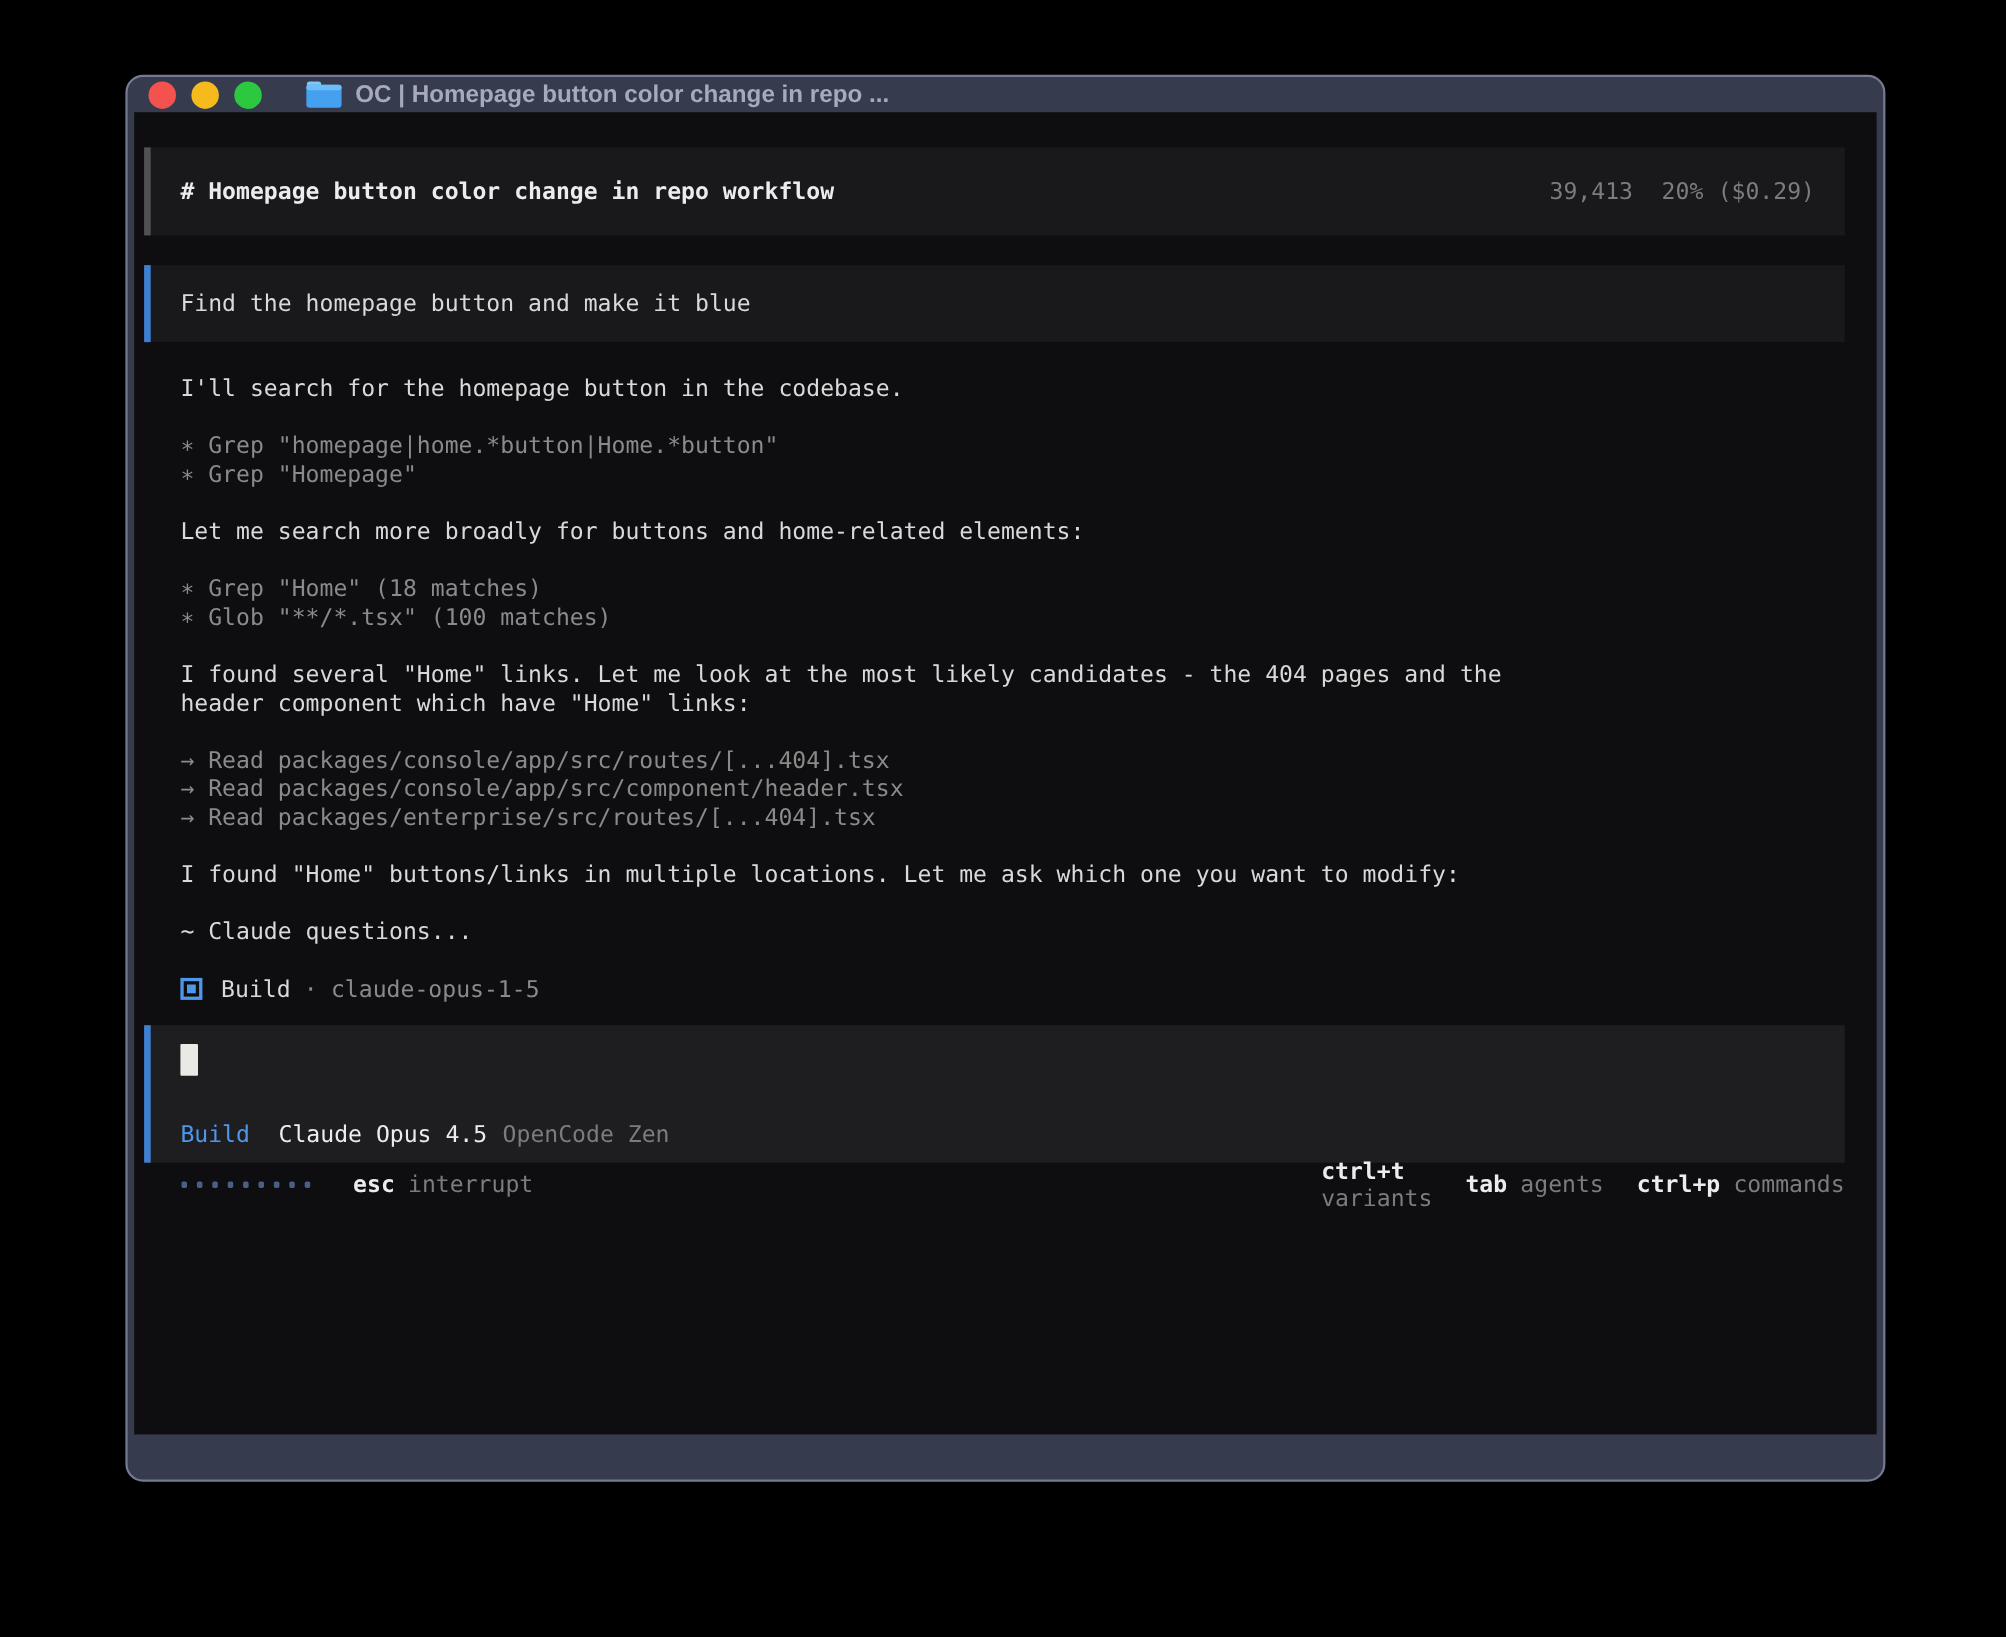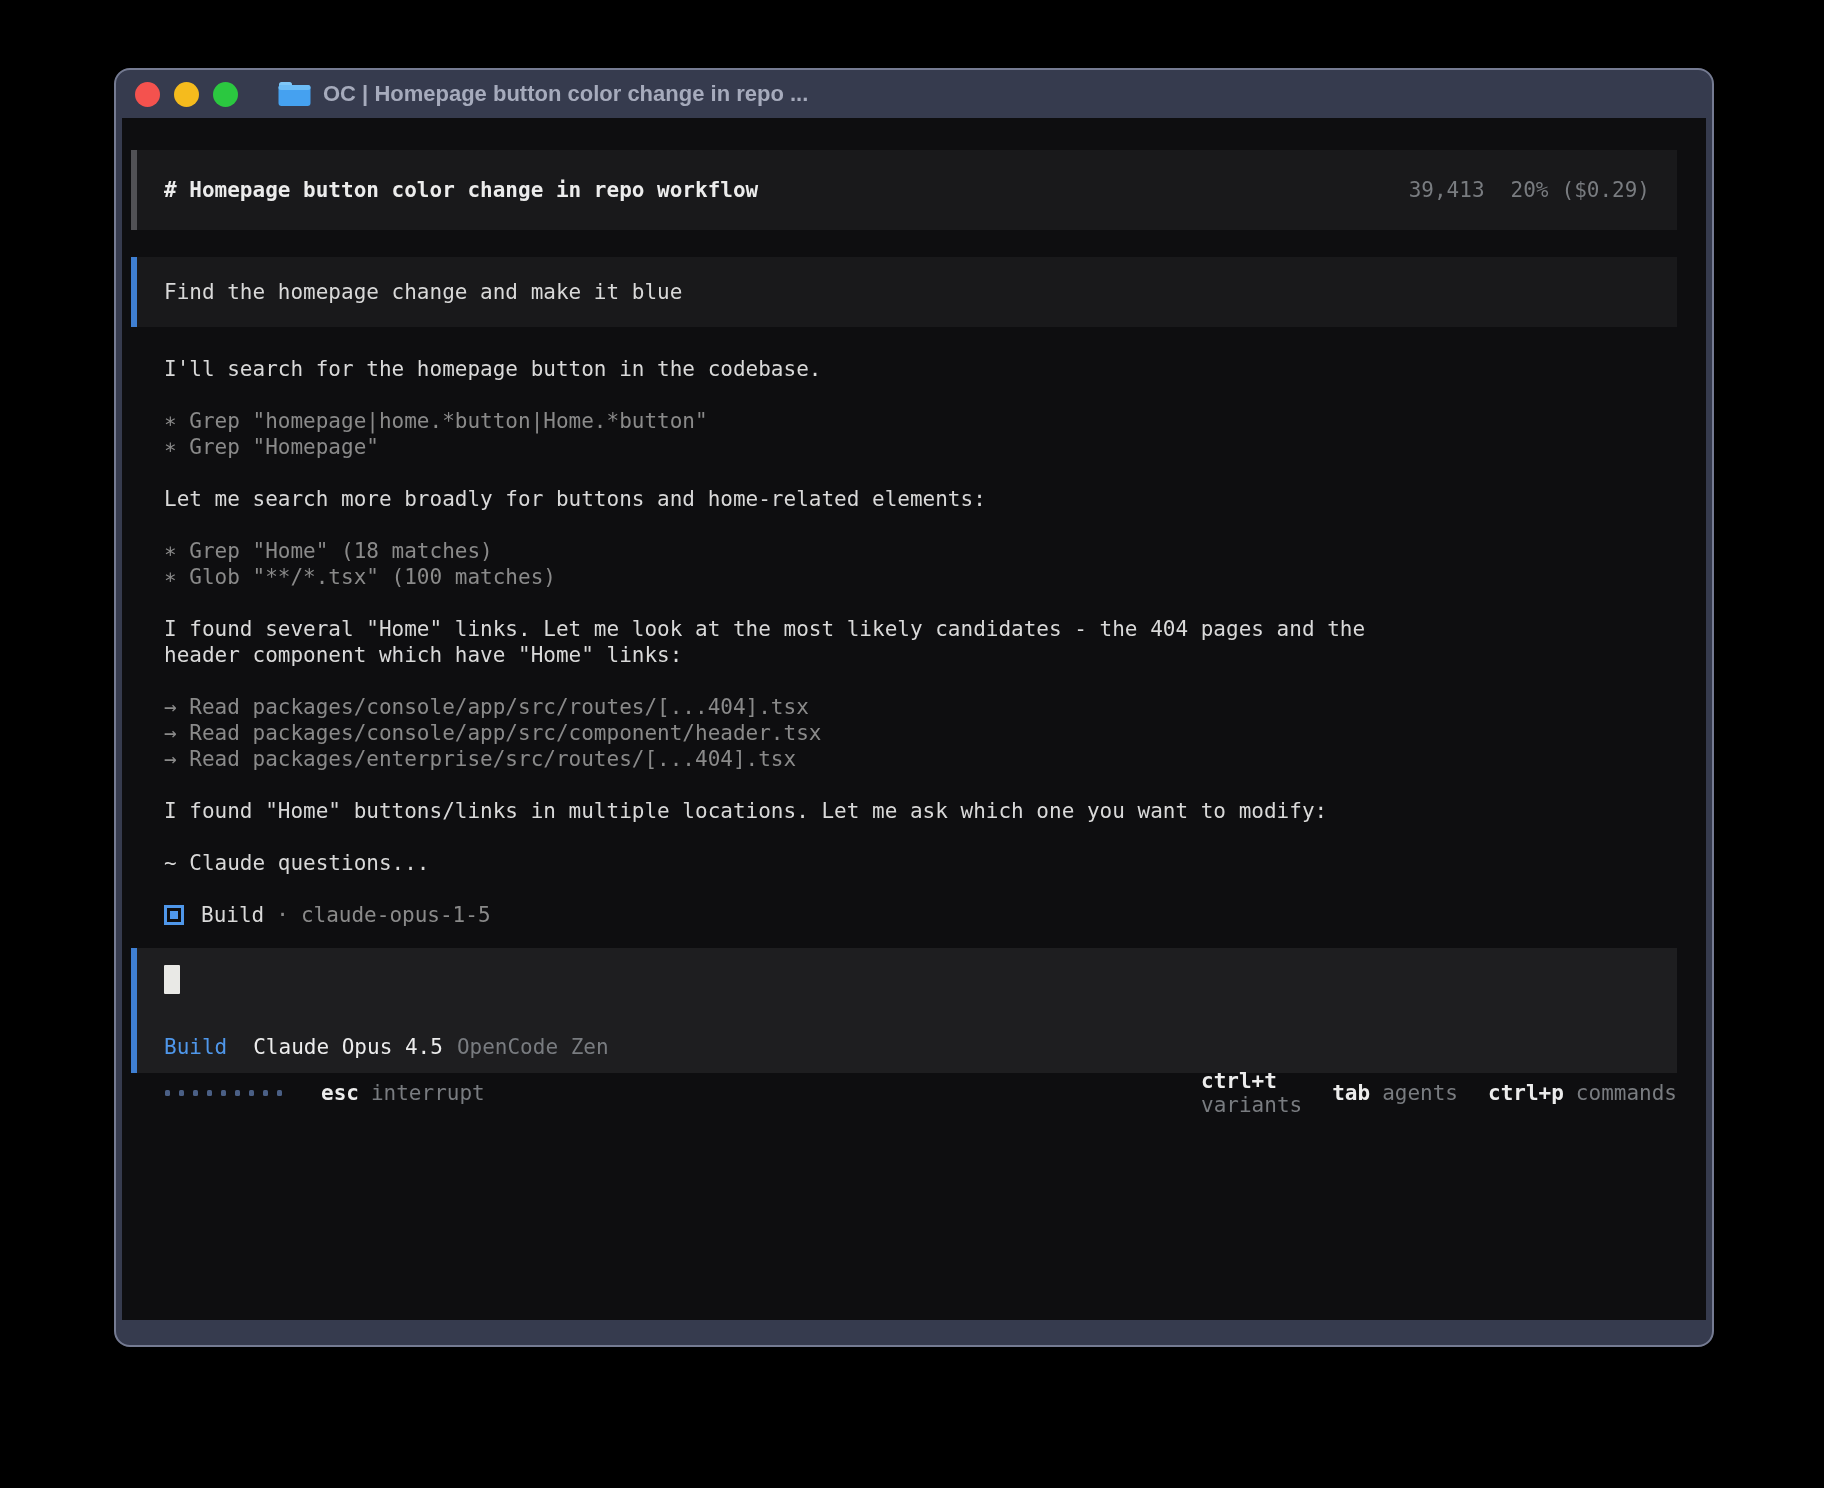--- a/index.html
+++ b/index.html
@@ -18,7 +18,7 @@
   .window{position:absolute;left:114px;top:68px;width:1600px;height:1279px;
     background:var(--chrome);border:2px solid var(--chrome-border);border-radius:16px;}
 
-  .titlebar{height:48px;display:flex;align-items:center;padding-left:19px;text-align:center;}
+  .titlebar{height:32px;display:flex;align-items:center;padding-left:19px;text-align:center;}
   .light{width:25px;height:25px;border-radius:50%;margin-right:14px;flex:none;}
   .light.red{background:var(--light-red);}
   .light.yellow{background:var(--light-yellow);}

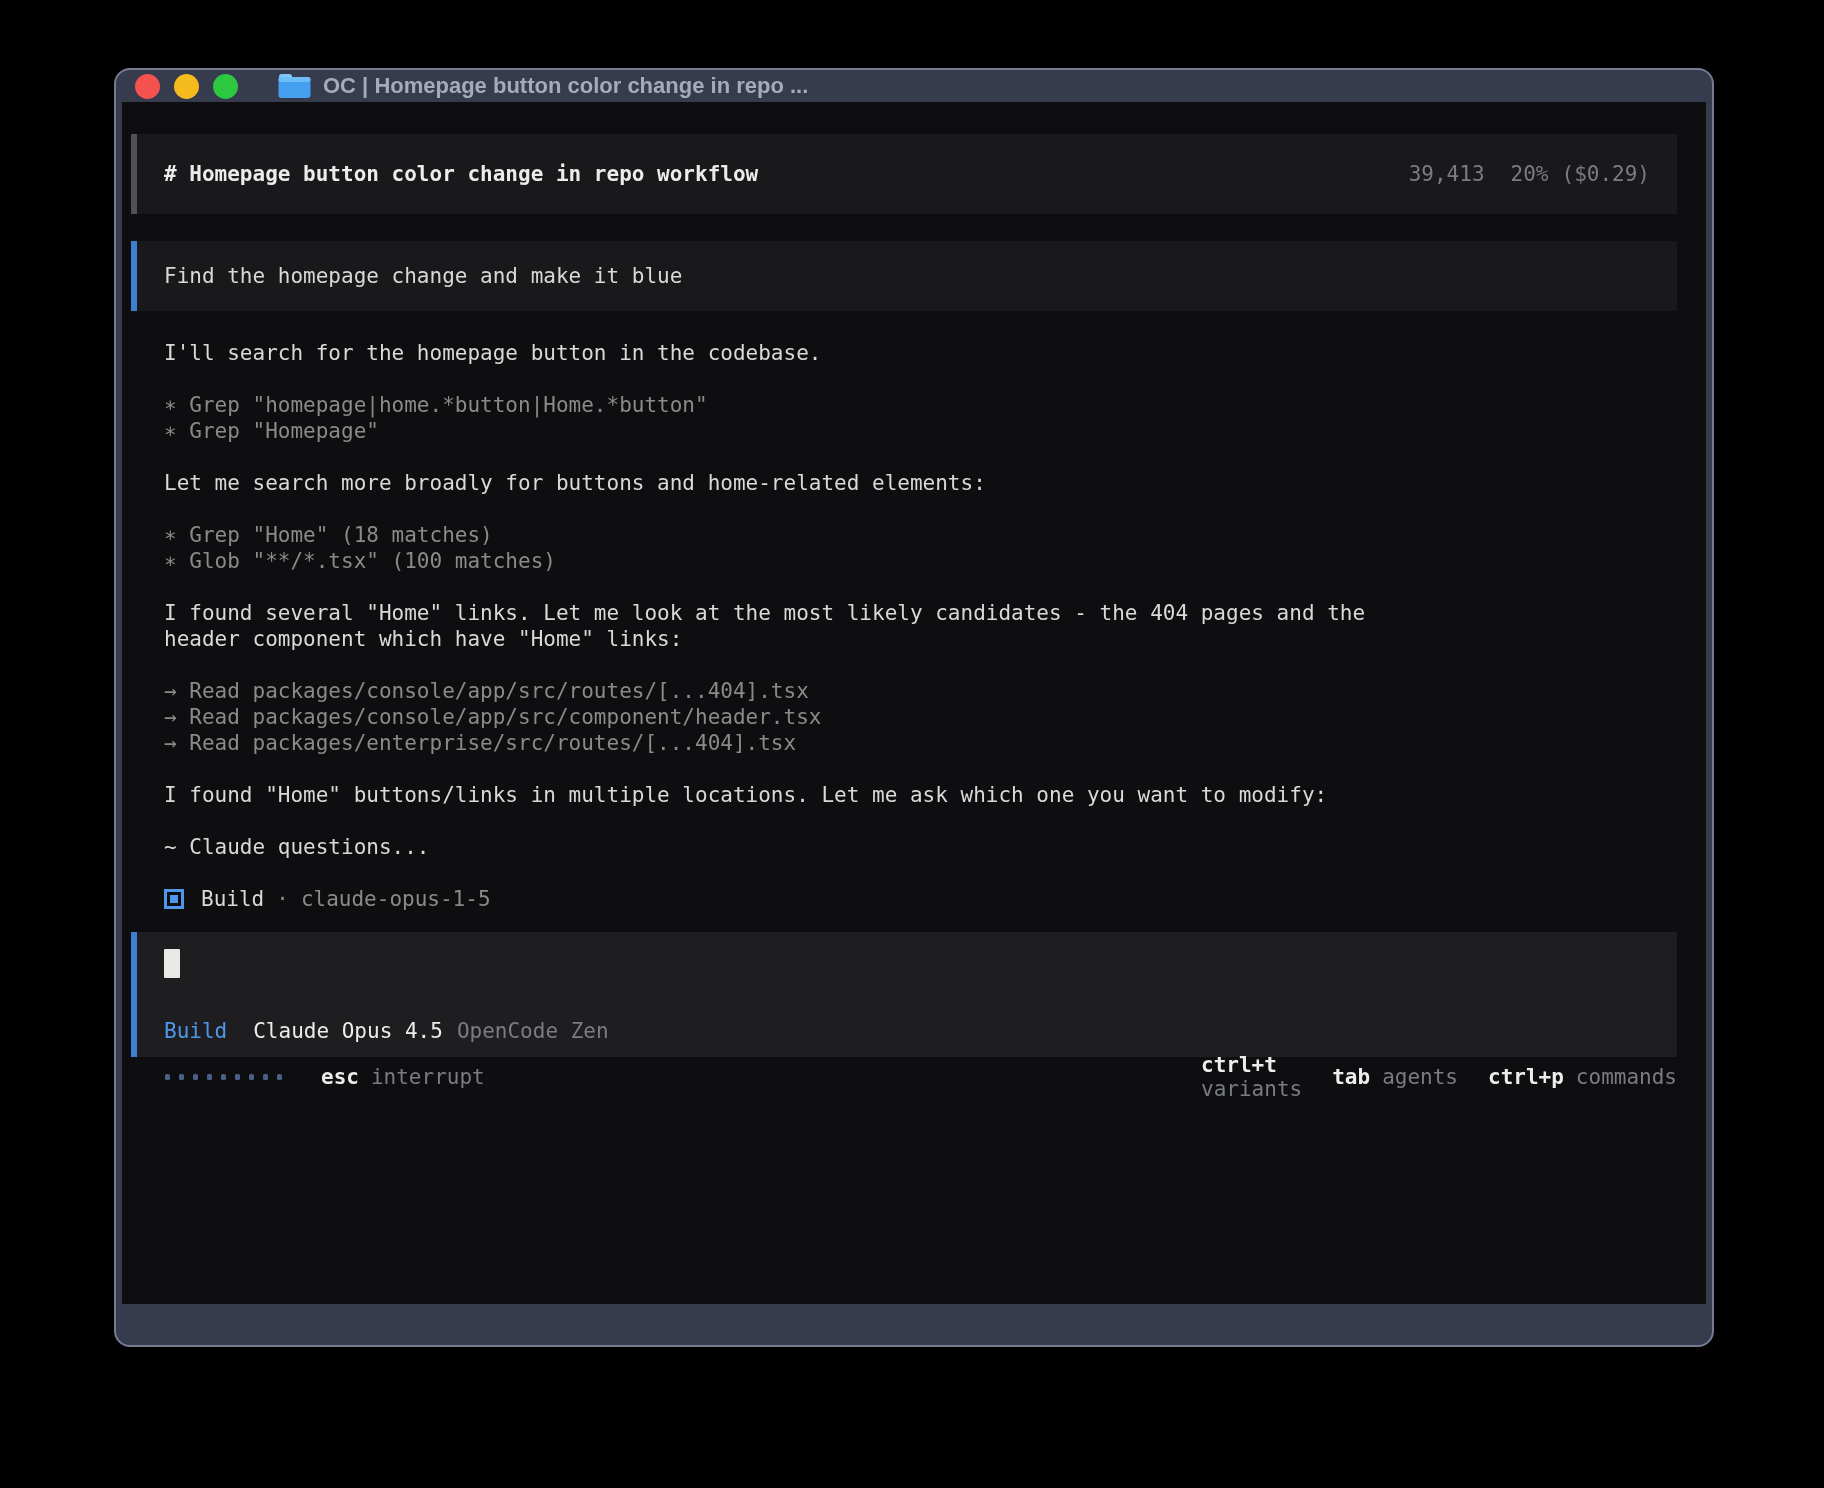--- a/index.html
+++ b/index.html
@@ -106,7 +106,7 @@
     </div>
 
     <div class="user-block">
-      <span class="user-text">Find the homepage change and make it blue</span>
+      <span class="user-text">Find the homepage button and make it blue</span>
     </div>
 
     <div class="transcript" id="transcript">

